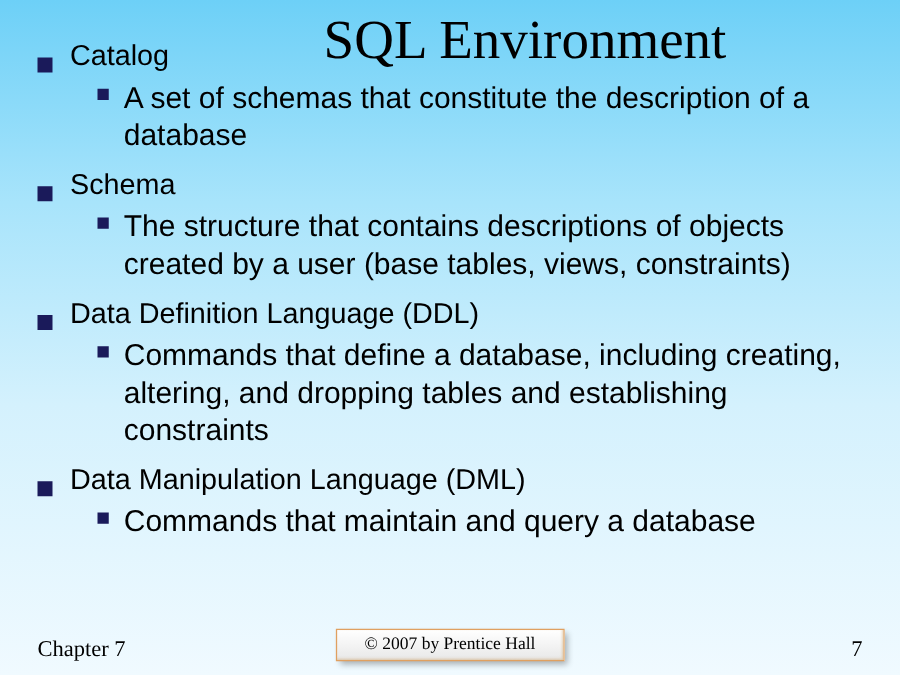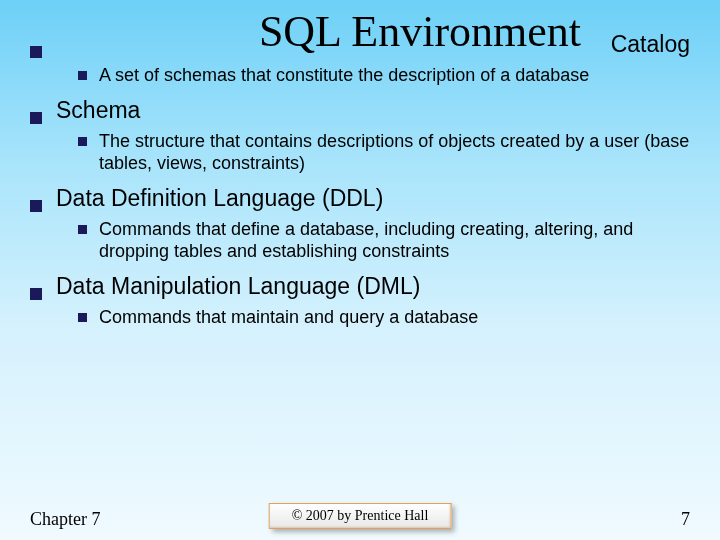--- a/index.html
+++ b/index.html
@@ -31,7 +31,6 @@
   }
   .top-item.first {
     margin-top: -28px;
-    justify-content: space-between;
   }
   .bullet1 {
     width: 12px;

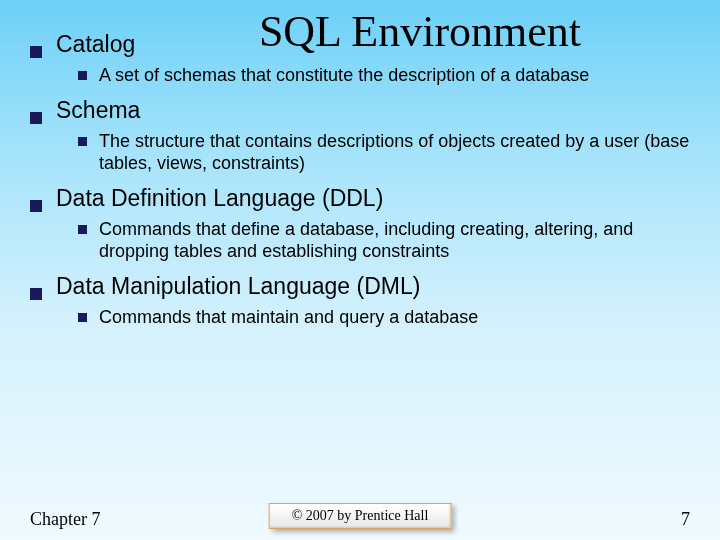--- a/index.html
+++ b/index.html
@@ -61,7 +61,7 @@
     top: 7px;
   }
   .sub-text {
-    font-size: 18px;
+    font-size: 24px;
     line-height: 1.25;
   }
   .footer {

